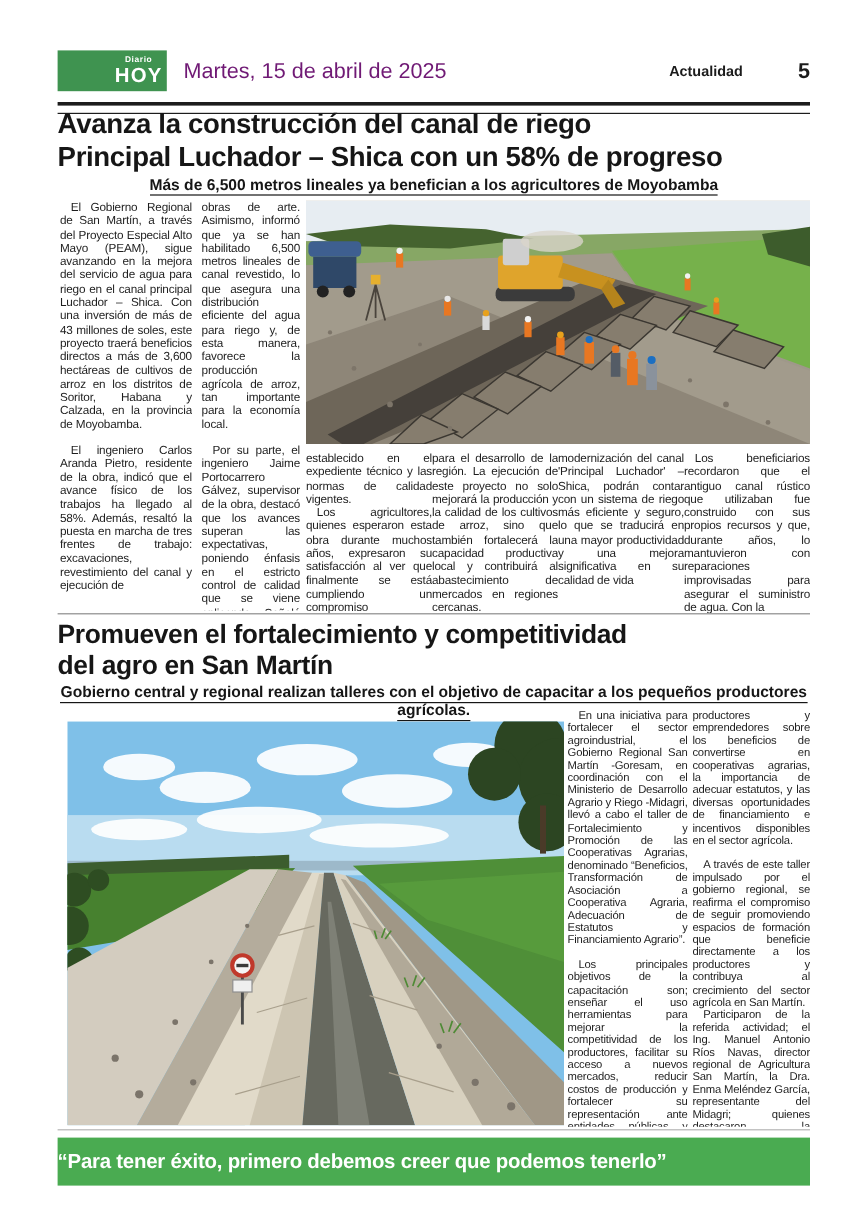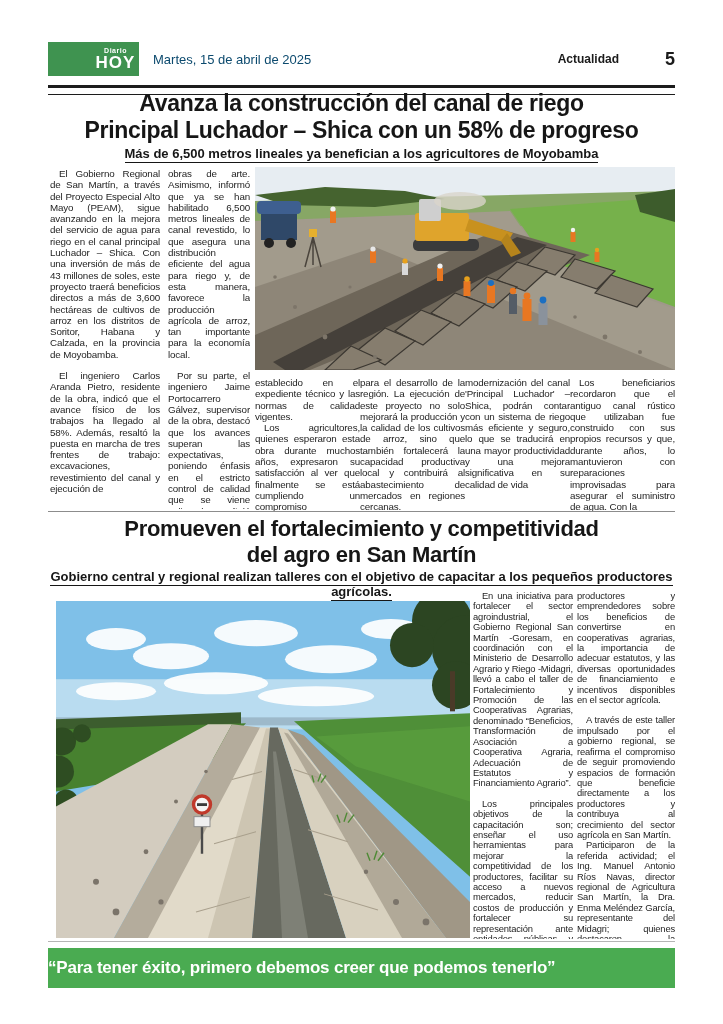--- a/index.html
+++ b/index.html
@@ -12,7 +12,7 @@
         flex-direction:column;align-items:center;justify-content:center;line-height:1;padding-left:44px;}
   .logo .tiny{font-size:7px;font-weight:bold;letter-spacing:.5px;}
   .logo .big{font-size:17px;font-weight:900;letter-spacing:1px;}
-  .date{margin-left:14px;font-size:13px;color:#0c4a6e;}
+  .date{margin-left:14px;font-size:18px;color:#701a75;}
   .hspacer{flex:1;}
   .section{font-size:12px;font-weight:bold;color:#1b1b1b;}
   .pagenum{font-size:18px;font-weight:bold;margin-left:46px;color:#1b1b1b;}

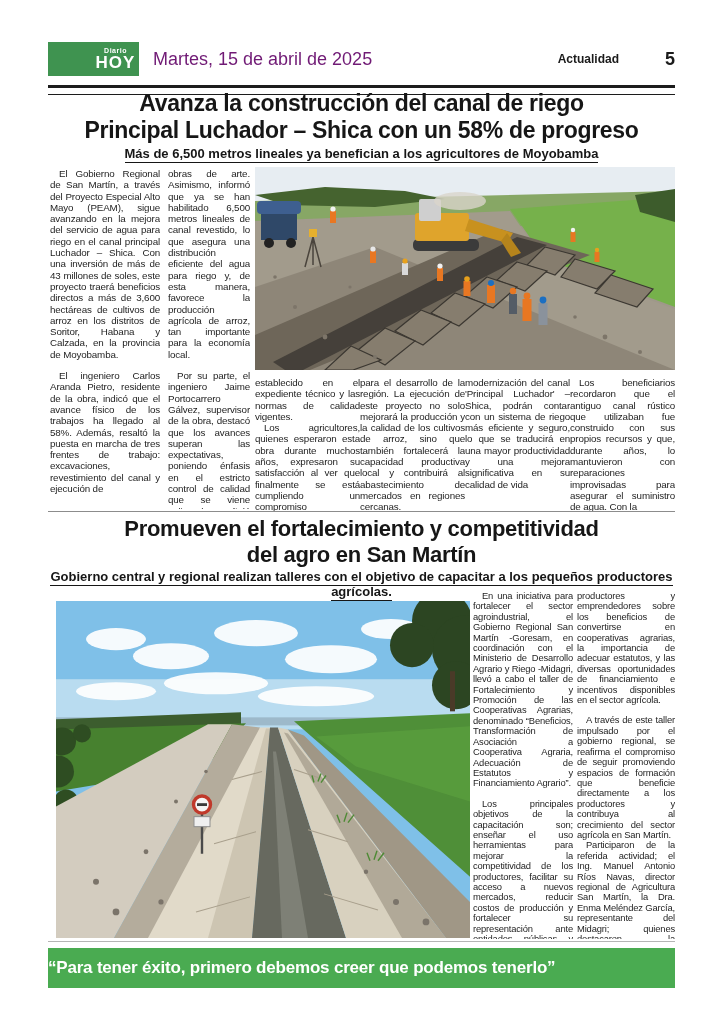--- a/index.html
+++ b/index.html
@@ -19,7 +19,7 @@
   .rule-double{position:absolute;left:48px;right:48px;top:85px;height:6px;
                border-top:3px solid #1c1c1c;border-bottom:1px solid #1c1c1c;}
   
-  .headline{position:absolute;left:48px;right:48px;text-align:center;
+  .headline{position:absolute;left:48px;right:48px;
             font-weight:bold;color:#161616;letter-spacing:-0.3px;}
   .h1a{top:90px;font-size:23px;line-height:27px;}
   .h2a{top:516px;font-size:22px;line-height:26px;}

